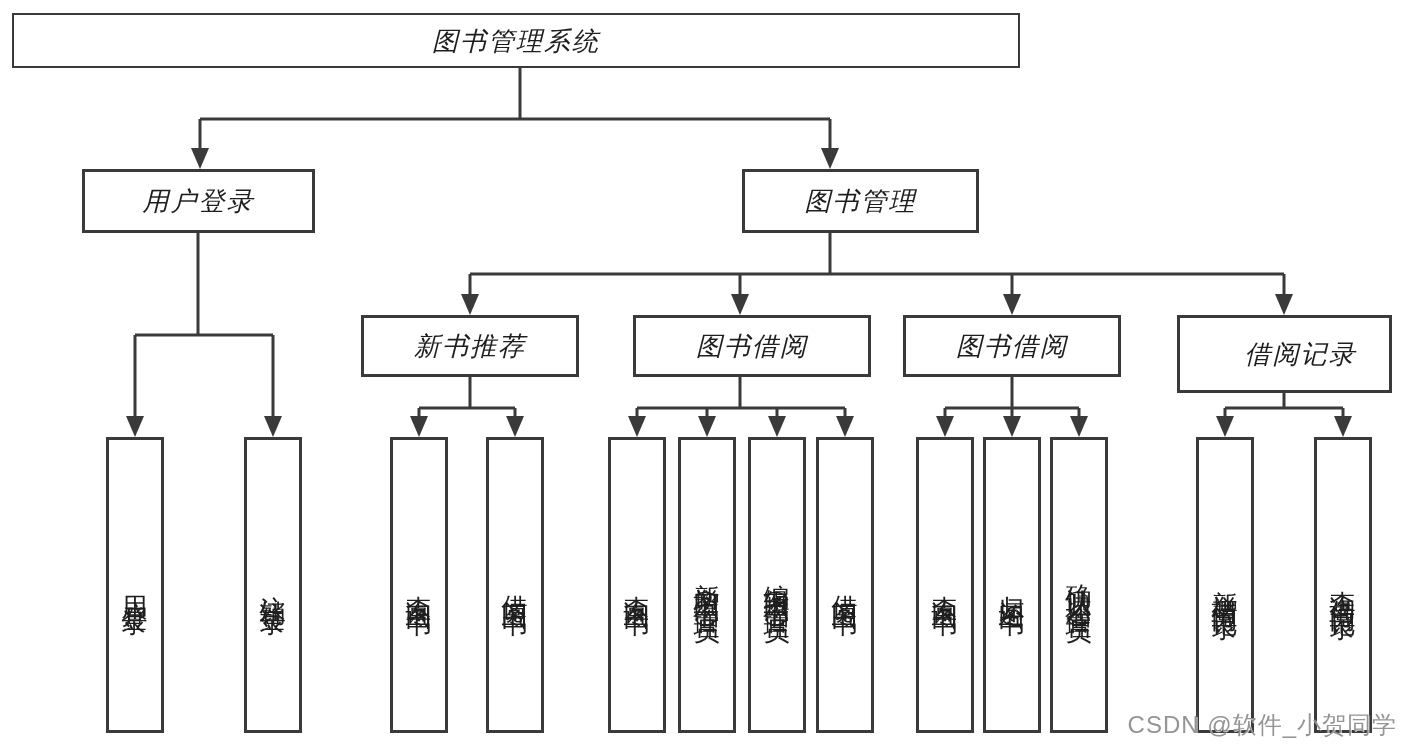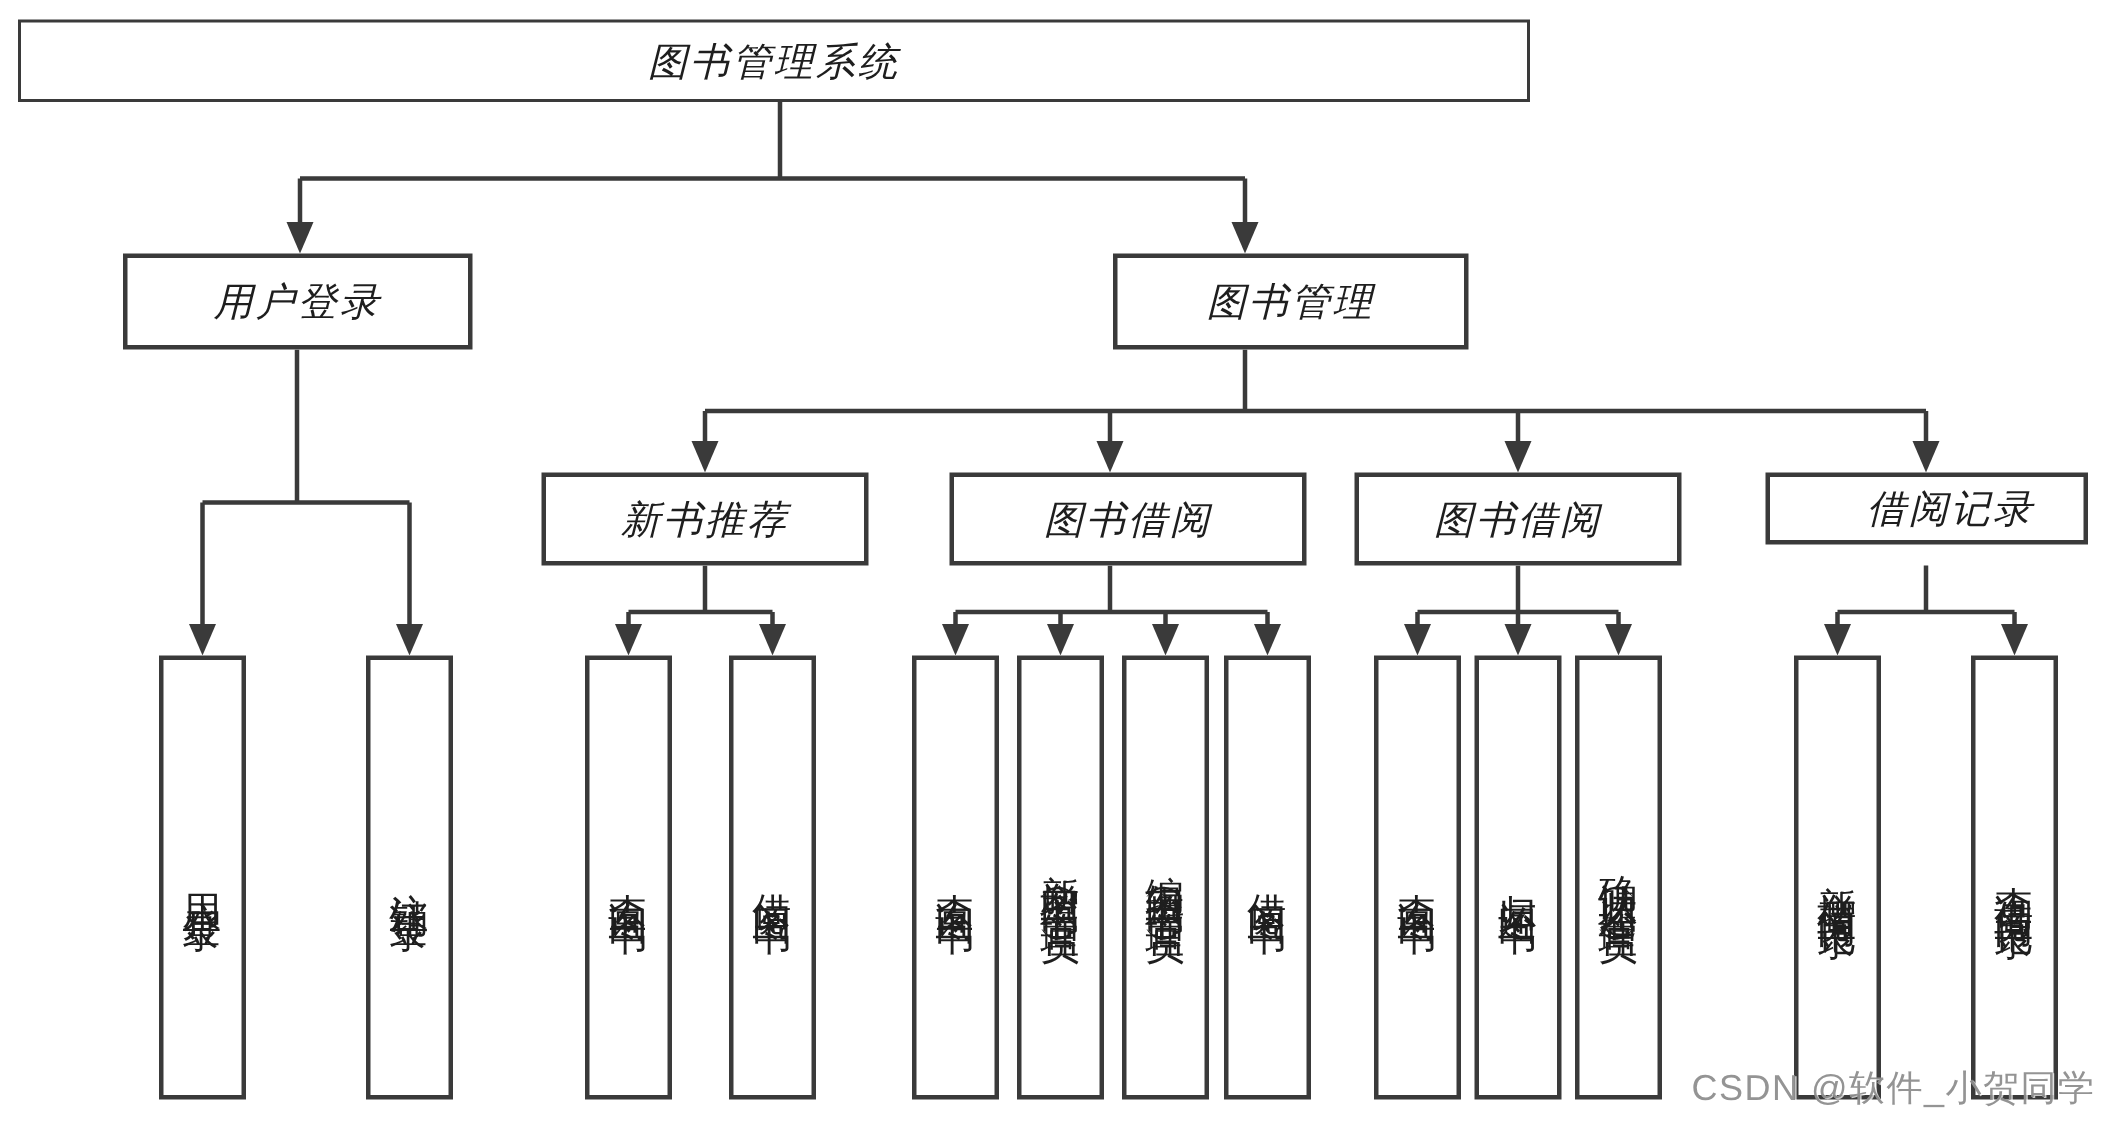--- a/index.html
+++ b/index.html
@@ -96,7 +96,7 @@
   <div class="node" style="left:903px;top:315px;width:218px;height:62px;">
     <span class="lbl">图书借阅</span>
   </div>
-  <div class="node" style="left:1177px;top:315px;width:215px;height:48px;padding-left:32px;">
+  <div class="node" style="left:1177px;top:315px;width:215px;height:78px;padding-left:32px;">
     <span class="lbl">借阅记录</span>
   </div>
 

